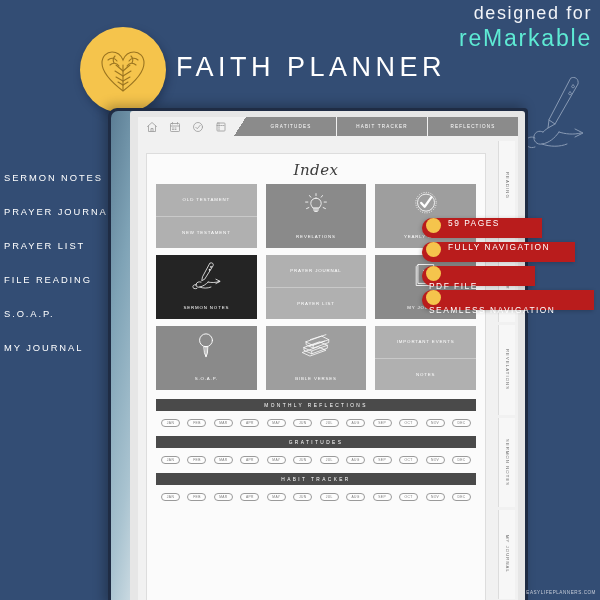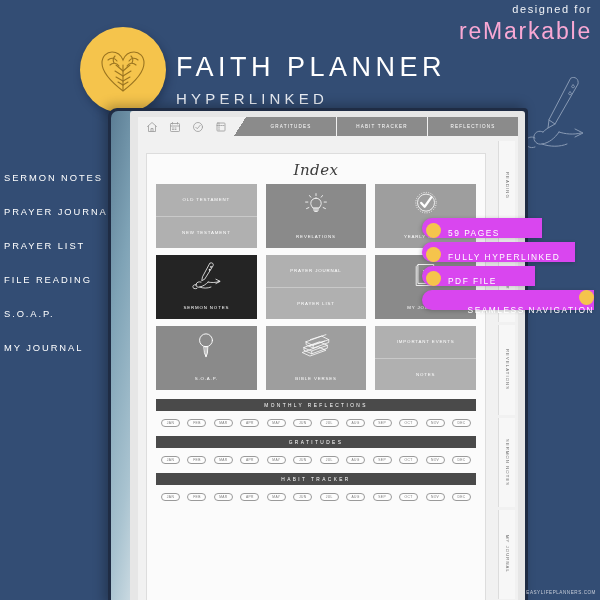--- a/index.html
+++ b/index.html
@@ -29,7 +29,7 @@
     line-height: 1;
   }
   .promo-line1 {
-    font-size: 11px;
+    font-size: 18px;
     letter-spacing: 1.6px;
     font-weight: 300;
     color: #f2f4f8;

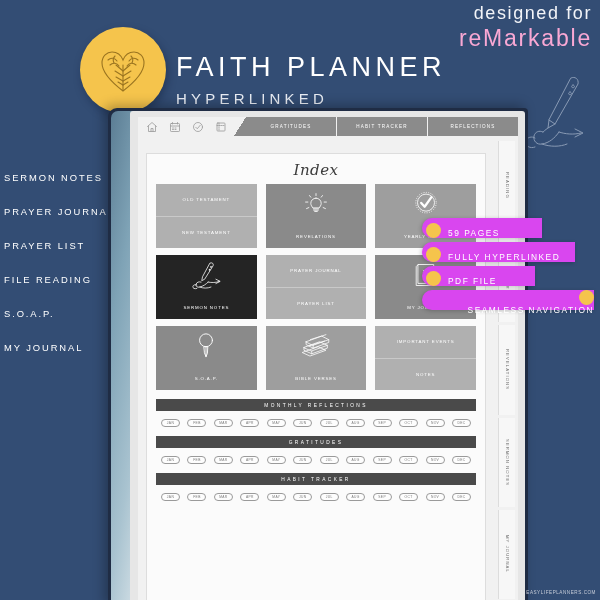--- a/index.html
+++ b/index.html
@@ -39,7 +39,7 @@
     letter-spacing: 1.8px;
     font-weight: 400;
     margin-top: 5px;
-    color: #f9a8d4;
+    color: #5eead4;
   }
 
   

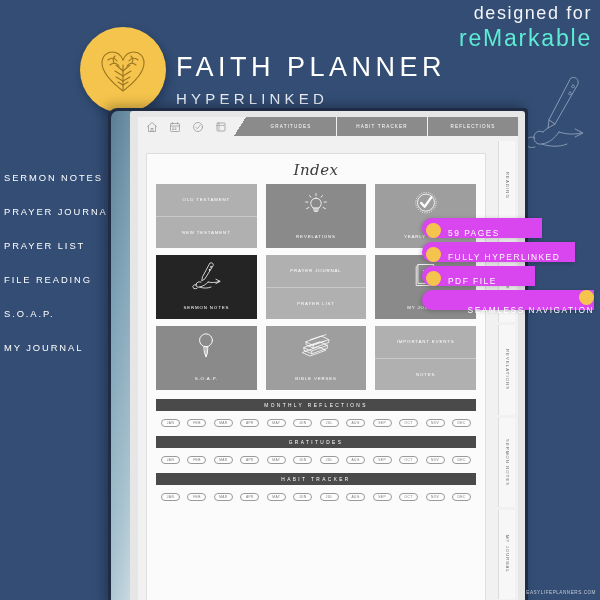--- a/index.html
+++ b/index.html
@@ -379,7 +379,6 @@
 
   <div class="title-wrap">
     <div class="title-main">FAITH PLANNER</div>
-    <div class="title-sub">HYPERLINKED</div>
   </div>
 
   <div class="handart">

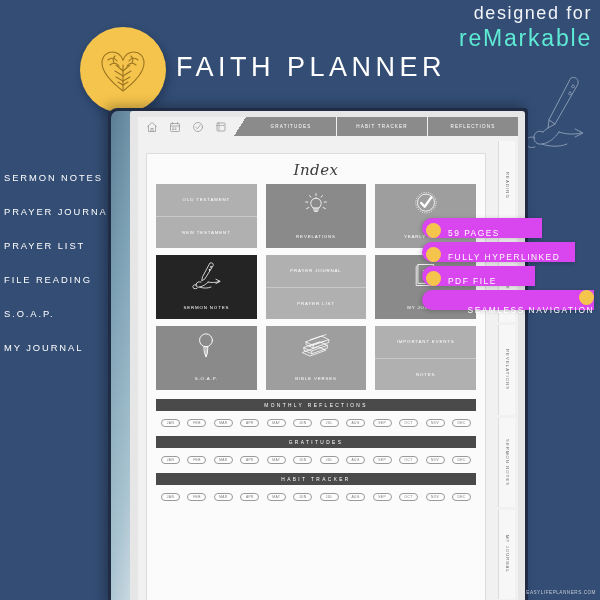--- a/index.html
+++ b/index.html
@@ -314,11 +314,11 @@
   .badge {
     position: relative;
     height: 20px;
-    background: #d946ef;
+    background: #b91c1c;
     border-radius: 11px 0 0 11px;
     margin-bottom: 4px;
     display: flex;
-    align-items: flex-end;
+    align-items: flex-start;
     box-shadow: -1px 1px 4px rgba(0,0,0,0.22);
   }
   .badge-dot {

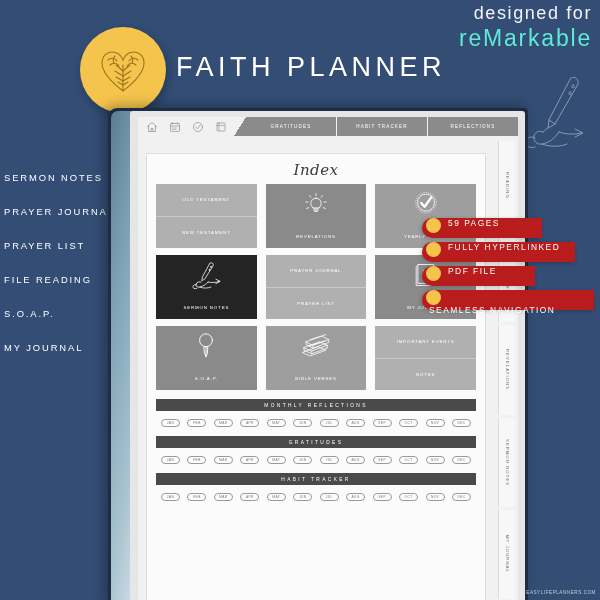--- a/index.html
+++ b/index.html
@@ -647,7 +647,7 @@
     </div>
     <div class="badge w2">
       <div class="badge-dot"></div>
-      <div class="badge-lbl">FULLY HYPERLINKED</div>
+      <div class="badge-lbl">FULLY NAVIGATION</div>
     </div>
     <div class="badge w3">
       <div class="badge-dot"></div>

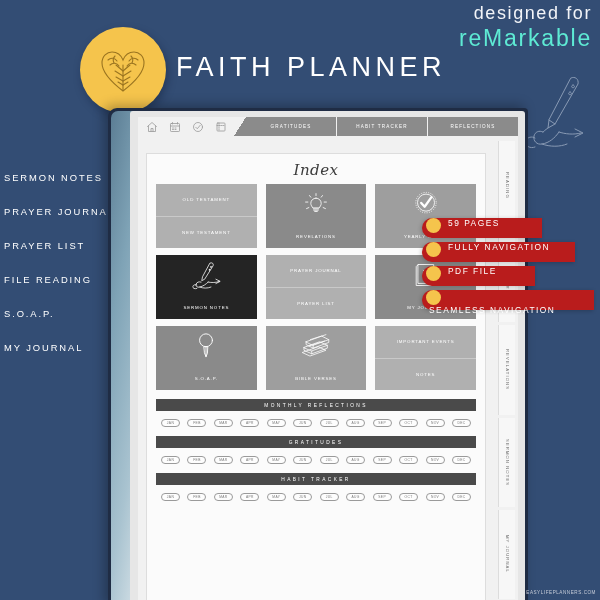--- a/index.html
+++ b/index.html
@@ -338,7 +338,7 @@
   }
   .badge.w1 { width: 120px; }
   .badge.w2 { width: 153px; }
-  .badge.w3 { width: 113px; }
+  .badge.w3 { width: 113px; flex-direction: column; }
   .badge.w4 { width: 172px; flex-direction: column; }
   .badge.w5 { width: 163px; }
 

